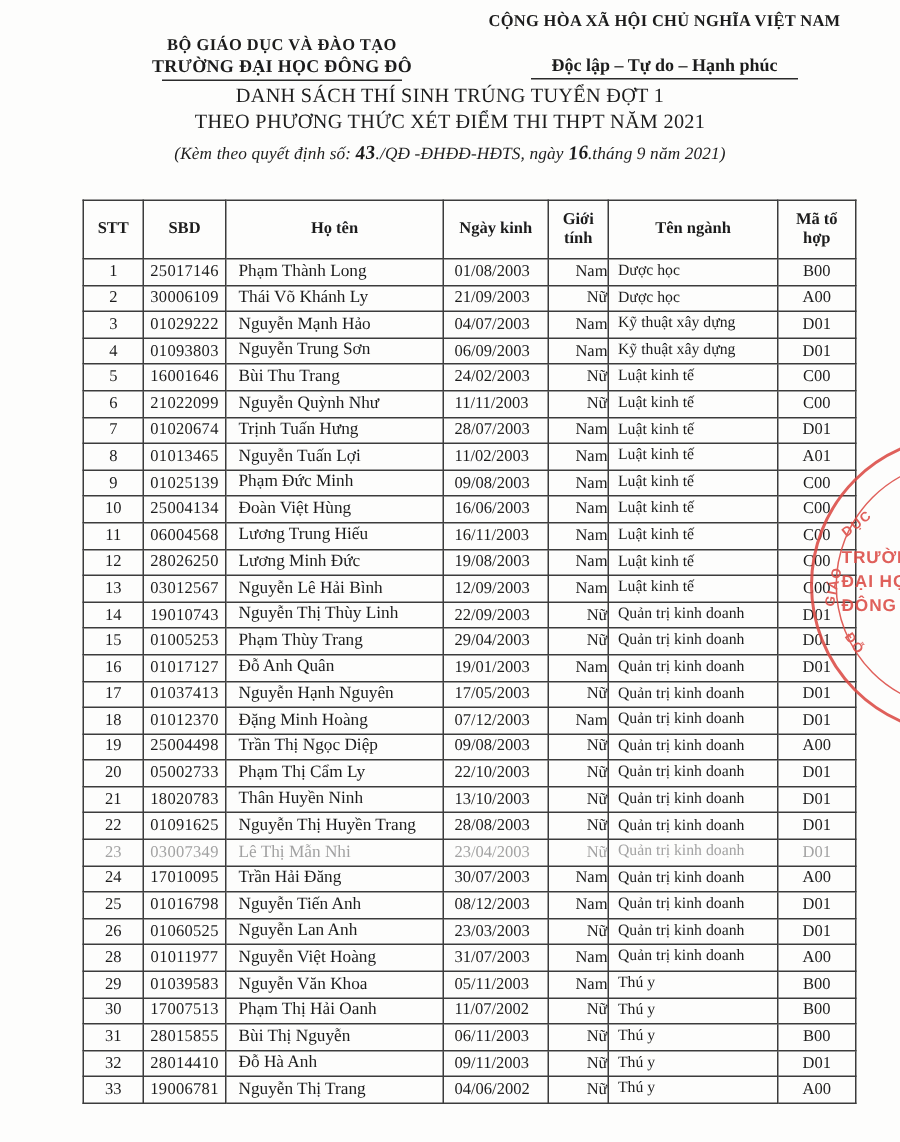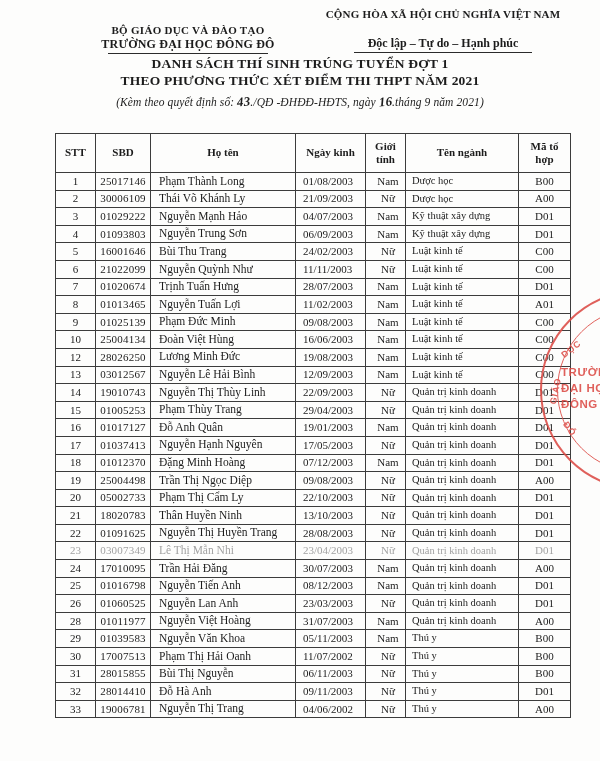--- a/index.html
+++ b/index.html
@@ -20,7 +20,7 @@
   .underline-r{width:178px;margin:1px auto 0;border-bottom:1.4px solid #2b2b2b;}
   
   .title-block{position:absolute;left:0;top:56px;width:600px;text-align:center;}
-  .title-line{font-size:13.5px;font-weight:bold;letter-spacing:.2px;line-height:16.5px;}
+  .title-line{font-size:13.5px;font-weight:normal;letter-spacing:.2px;line-height:16.5px;}
   .subtitle{font-size:11.5px;font-style:italic;margin-top:5px;letter-spacing:.1px;}
   .handwritten{display:inline-block;font-size:13px;font-style:italic;transform:rotate(-5deg);font-weight:600;}
   

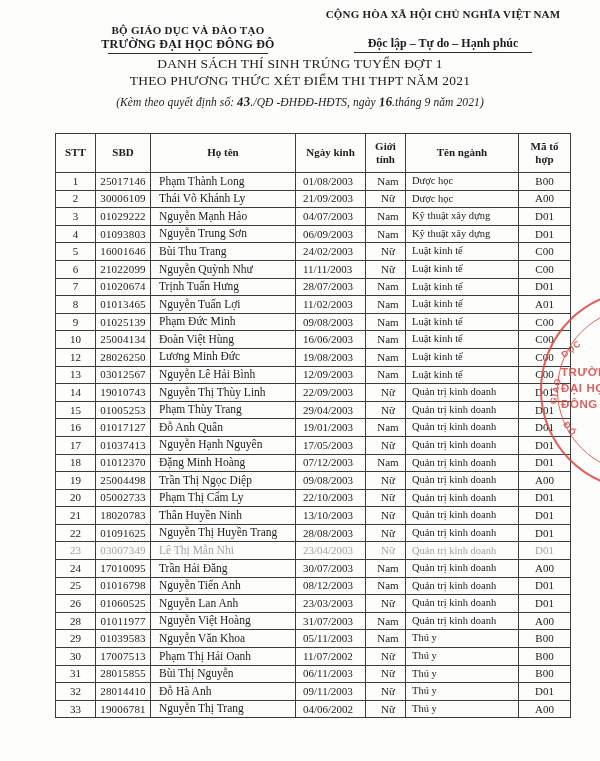--- a/index.html
+++ b/index.html
@@ -38,7 +38,7 @@
   .c-sbd{width:55px;text-align:center;letter-spacing:.2px;}
   .c-name{width:145px;text-align:left;padding-left:8px !important;font-size:11.5px !important;}
   .c-date{width:70px;text-align:left;padding-left:7px !important;}
-  .c-sex{width:40px;text-align:center;padding-left:5px !important;}
+  .c-sex{width:40px;text-align:right;padding-left:5px !important;}
   .c-major{width:113px;text-align:left;padding-left:6px !important;font-size:10.5px !important;}
   .c-code{width:52px;text-align:center;}
   tr.faded td{color:#a2a2a2;}

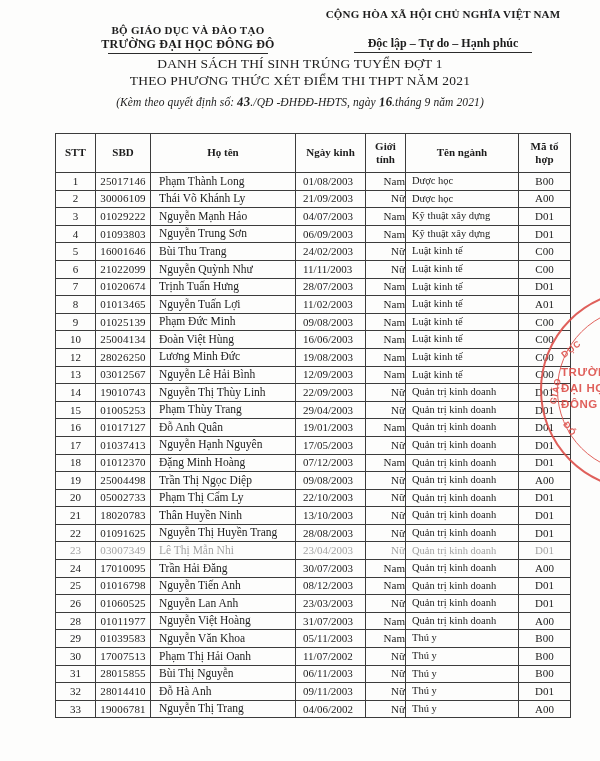--- a/index.html
+++ b/index.html
@@ -191,6 +191,15 @@
     <td class="c-code">C00</td>
   </tr>
       <tr>
+    <td class="c-stt">11</td>
+    <td class="c-sbd">06004568</td>
+    <td class="c-name">Lương Trung Hiếu</td>
+    <td class="c-date">16/11/2003</td>
+    <td class="c-sex">Nam</td>
+    <td class="c-major">Luật kinh tế</td>
+    <td class="c-code">C00</td>
+  </tr>
+      <tr>
     <td class="c-stt">12</td>
     <td class="c-sbd">28026250</td>
     <td class="c-name">Lương Minh Đức</td>

